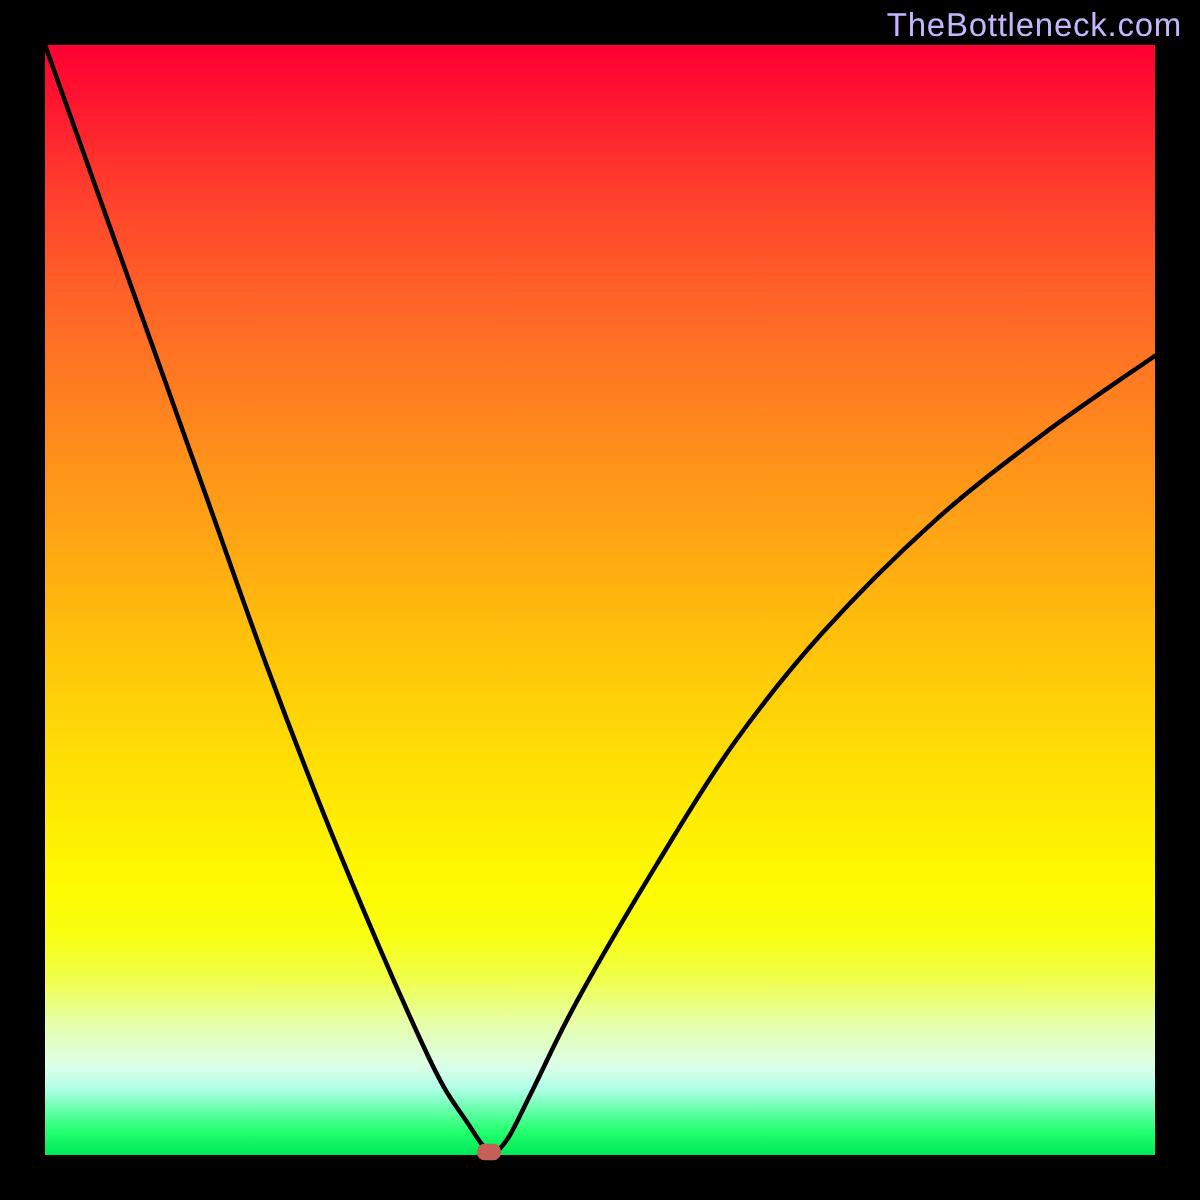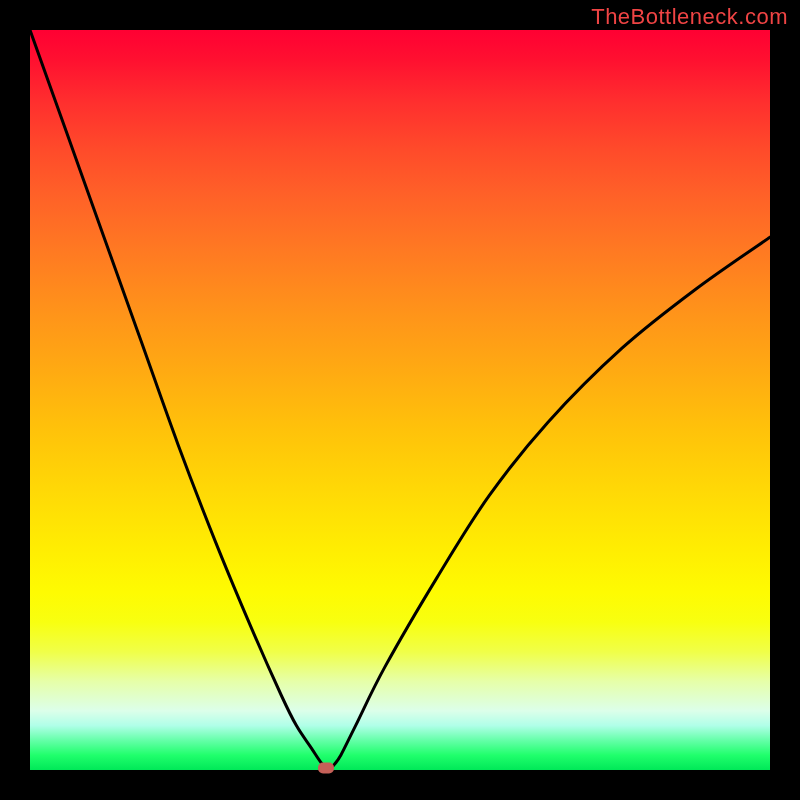--- a/index.html
+++ b/index.html
@@ -46,7 +46,7 @@
     position: absolute;
     top: 4px;
     right: 12px;
-    color: #ef4444;
+    color: #c4b5fd;
     font-size: 22px;
     letter-spacing: 0.5px;
     font-weight: 400;

